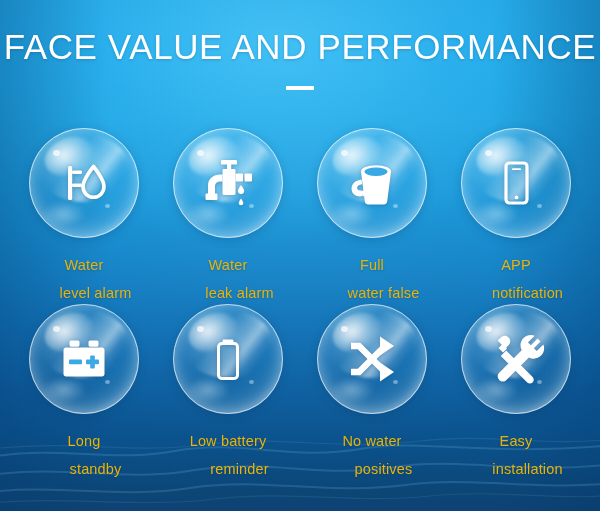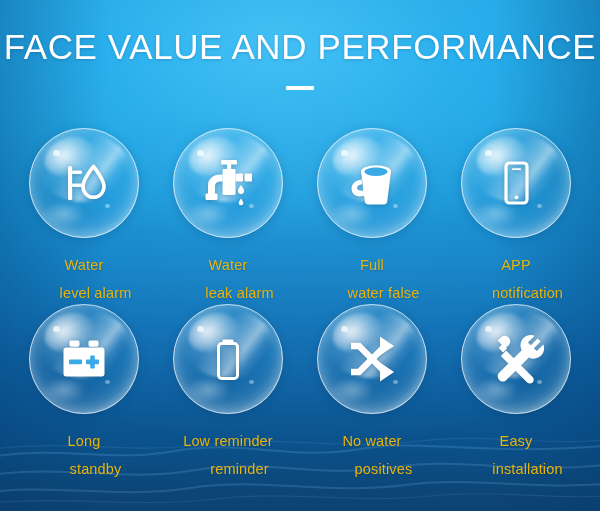--- a/index.html
+++ b/index.html
@@ -421,7 +421,7 @@
         </div>
       </div>
       <div class="caption">
-        <span class="l1">Low reminder</span>
+        <span class="l1">Low battery</span>
         <span class="l2">reminder</span>
       </div>
     </div>

